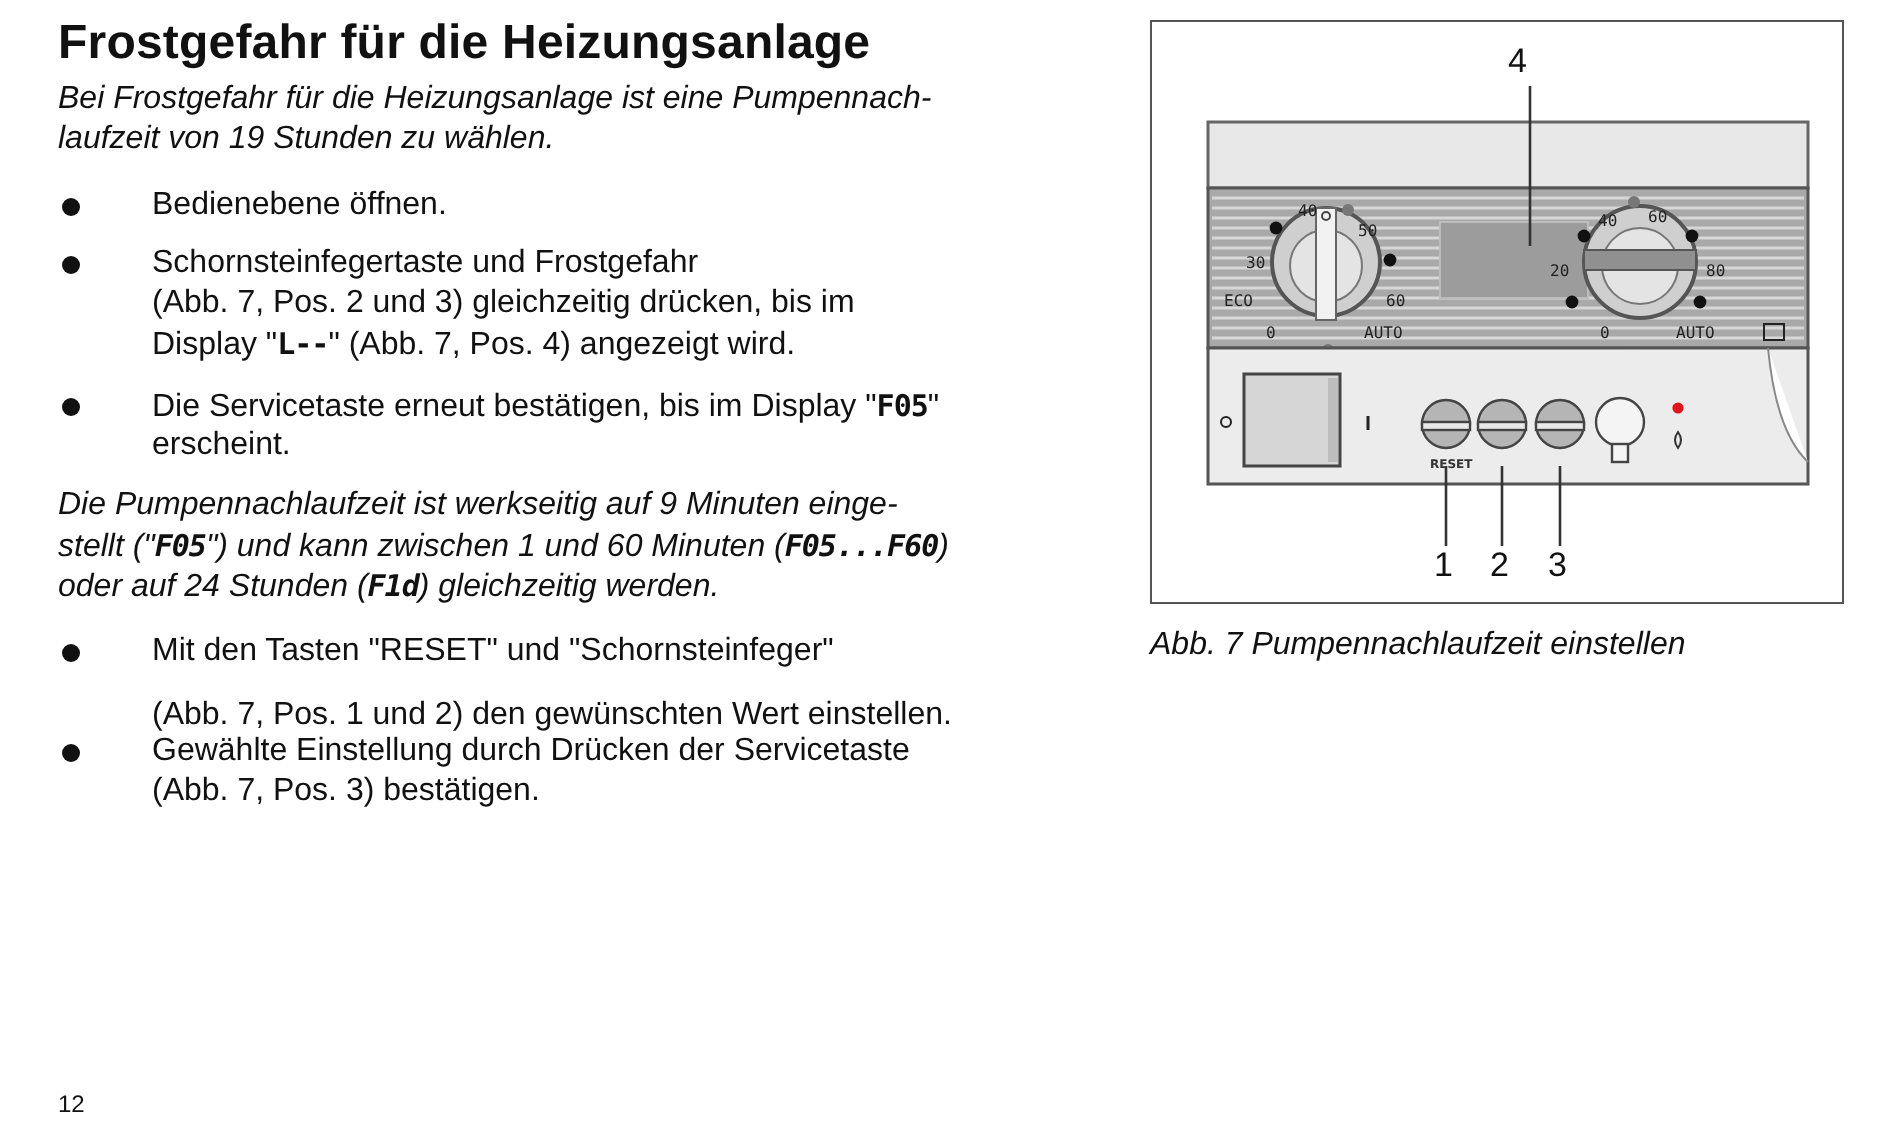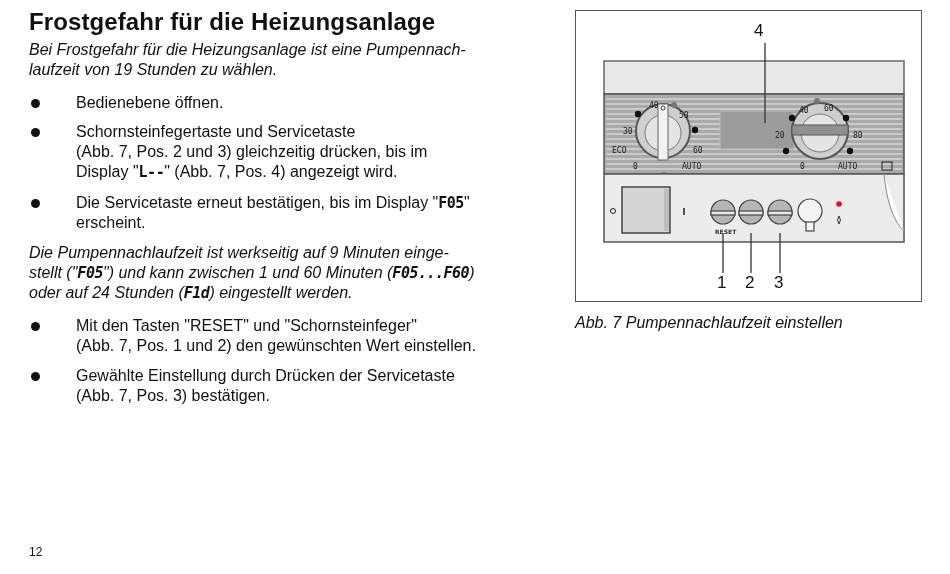--- a/index.html
+++ b/index.html
@@ -32,7 +32,7 @@
 
   <div class="bullet" style="top:122px">
     <span class="dot"></span>
-    <span class="txt">Schornsteinfegertaste und Servicetaste</span>
+    <span class="txt">Schornsteinfegertaste und Frostgefahr</span>
     <span class="txt" style="top:20px">(Abb. 7, Pos. 2 und 3) gleichzeitig drücken, bis im</span>
     <span class="txt" style="top:40px"><span>Display "</span><span class="lcd">L--</span><span>" (Abb. 7, Pos. 4) angezeigt wird.</span></span>
   </div>

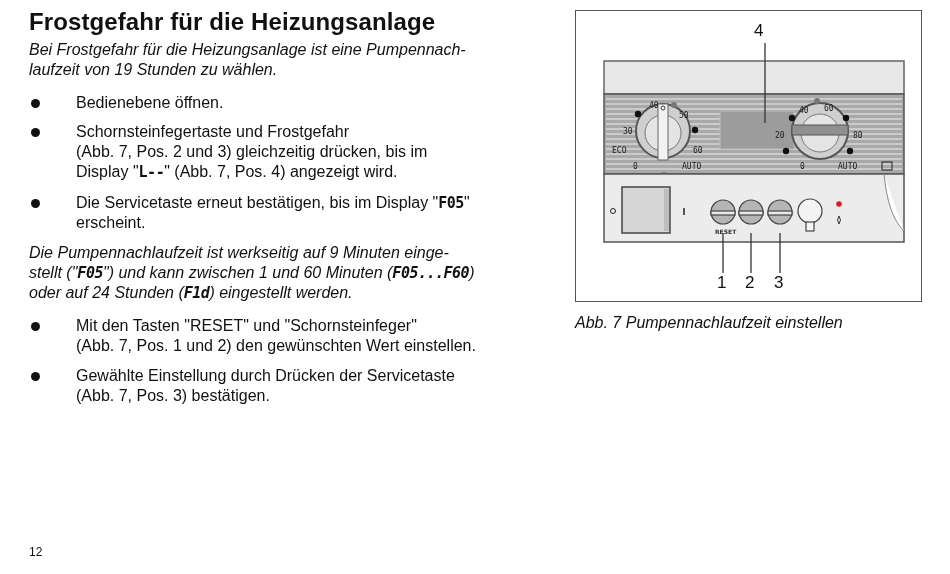--- a/index.html
+++ b/index.html
@@ -45,7 +45,7 @@
 
   <div class="p" style="top:243px">Die Pumpennachlaufzeit ist werkseitig auf 9 Minuten einge-</div>
   <div class="p" style="top:263px"><span>stellt ("</span><span class="lcd">F05</span><span>") und kann zwischen 1 und 60 Minuten (</span><span class="lcd">F05...F60</span><span>)</span></div>
-  <div class="p" style="top:283px"><span>oder auf 24 Stunden (</span><span class="lcd">F1d</span><span>) eingestellt werden.</span></div>
+  <div class="p" style="top:283px"><span>oder auf 24 Stunden (</span><span class="lcd">F1d</span><span>) gleichzeitig werden.</span></div>
 
   <div class="bullet" style="top:316px">
     <span class="dot"></span>

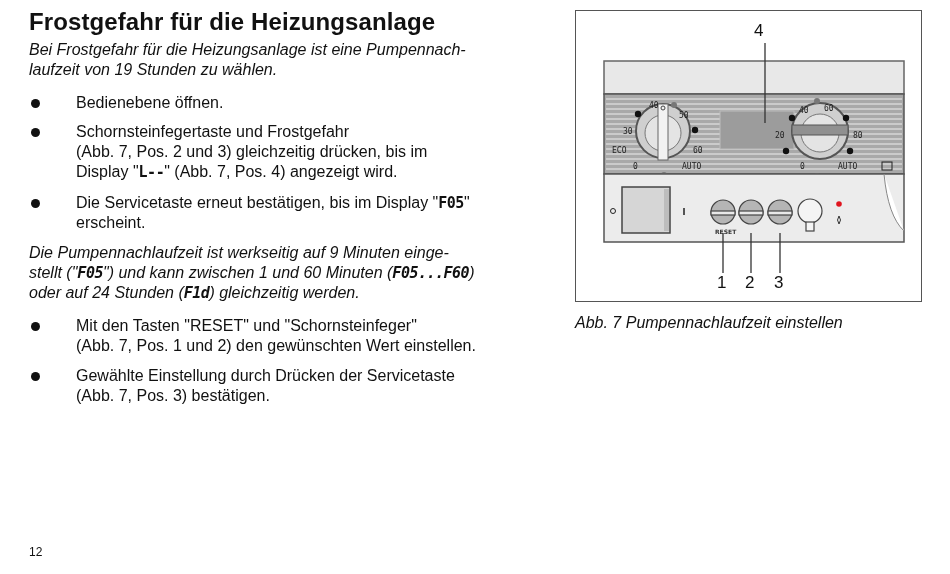--- a/index.html
+++ b/index.html
@@ -50,7 +50,7 @@
   <div class="bullet" style="top:316px">
     <span class="dot"></span>
     <span class="txt">Mit den Tasten "RESET" und "Schornsteinfeger"</span>
-    <span class="txt" style="top:20px">(Abb. 7, Pos. 1 und 2) den gewünschten Wert einstellen.</span>
+    <span class="txt" style="top:32px">(Abb. 7, Pos. 1 und 2) den gewünschten Wert einstellen.</span>
   </div>
 
   <div class="bullet" style="top:366px">

